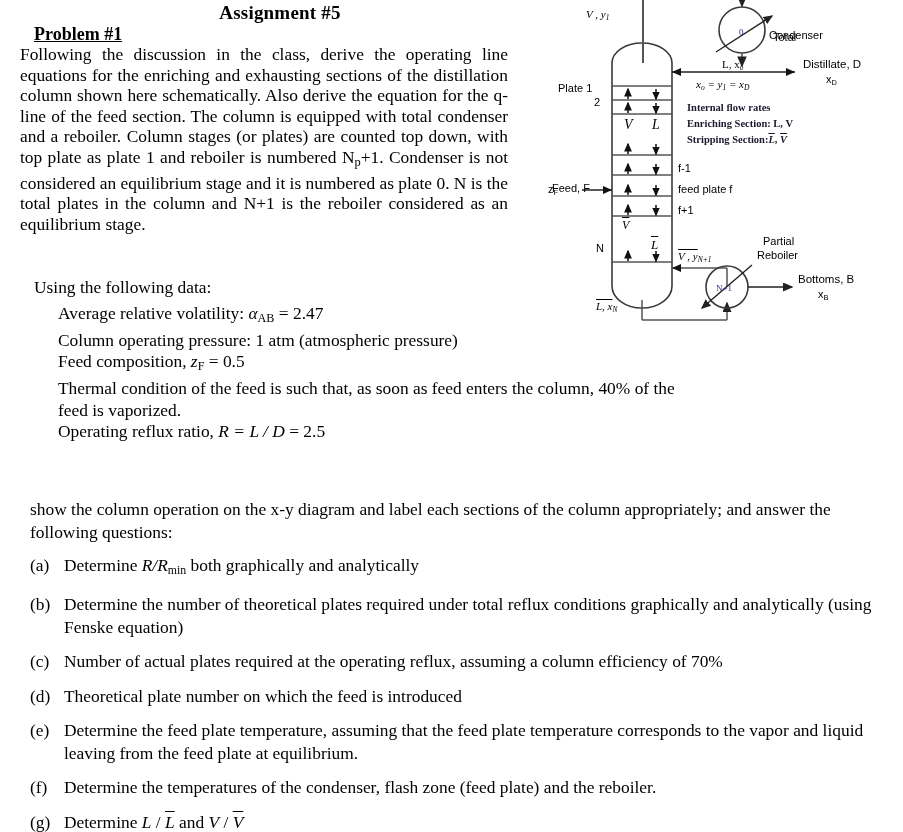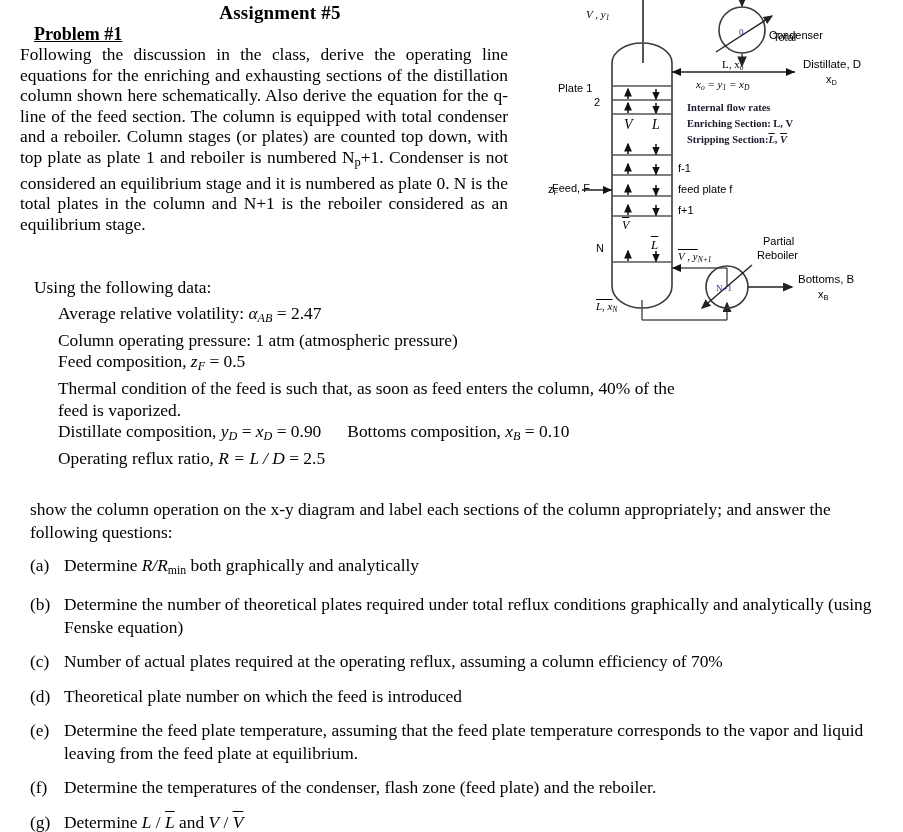--- a/index.html
+++ b/index.html
@@ -64,7 +64,7 @@
   #data-block .row { white-space: nowrap; }
   #data-block .row.wrap { white-space: normal; width: 620px; }
   .it { font-style: italic; }
-  .sb { font-size: 0.70em; font-style: italic; vertical-align: -0.28em; }
+  .sb { font-size: 0.70em; vertical-align: -0.28em; }
   .gap { display: inline-block; width: 26px; }
 
   

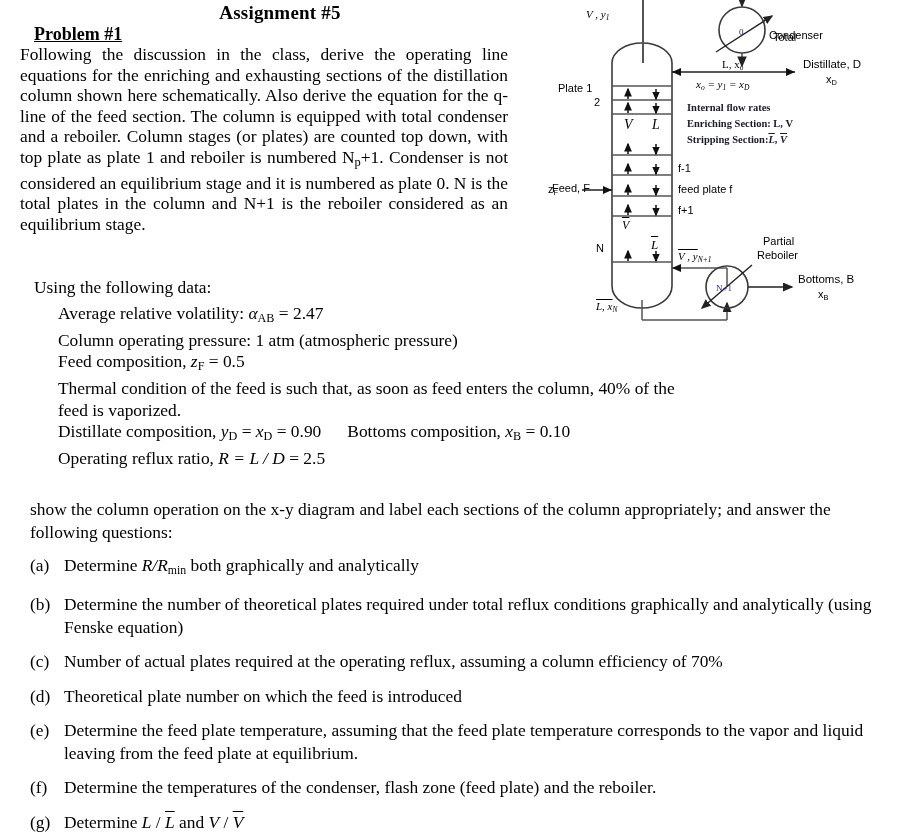--- a/index.html
+++ b/index.html
@@ -155,7 +155,6 @@
 
     <div class="row wrap"><span>Thermal condition of the feed is such that, as soon as feed enters the column, 40% of the feed is vaporized.</span></div>
 
-    <div class="row"><span>Distillate composition, </span><span class="it">y</span><span class="sb">D</span>&nbsp;<span>=</span>&nbsp;<span class="it">x</span><span class="sb">D</span>&nbsp;<span>= 0.90</span><span class="gap"></span><span>Bottoms composition, </span><span class="it">x</span><span class="sb">B</span>&nbsp;<span>= 0.10</span></div>
 
     <div class="row"><span>Operating reflux ratio, </span><span class="it">R = L / D</span>&nbsp;<span>= 2.5</span></div>
   </div>

